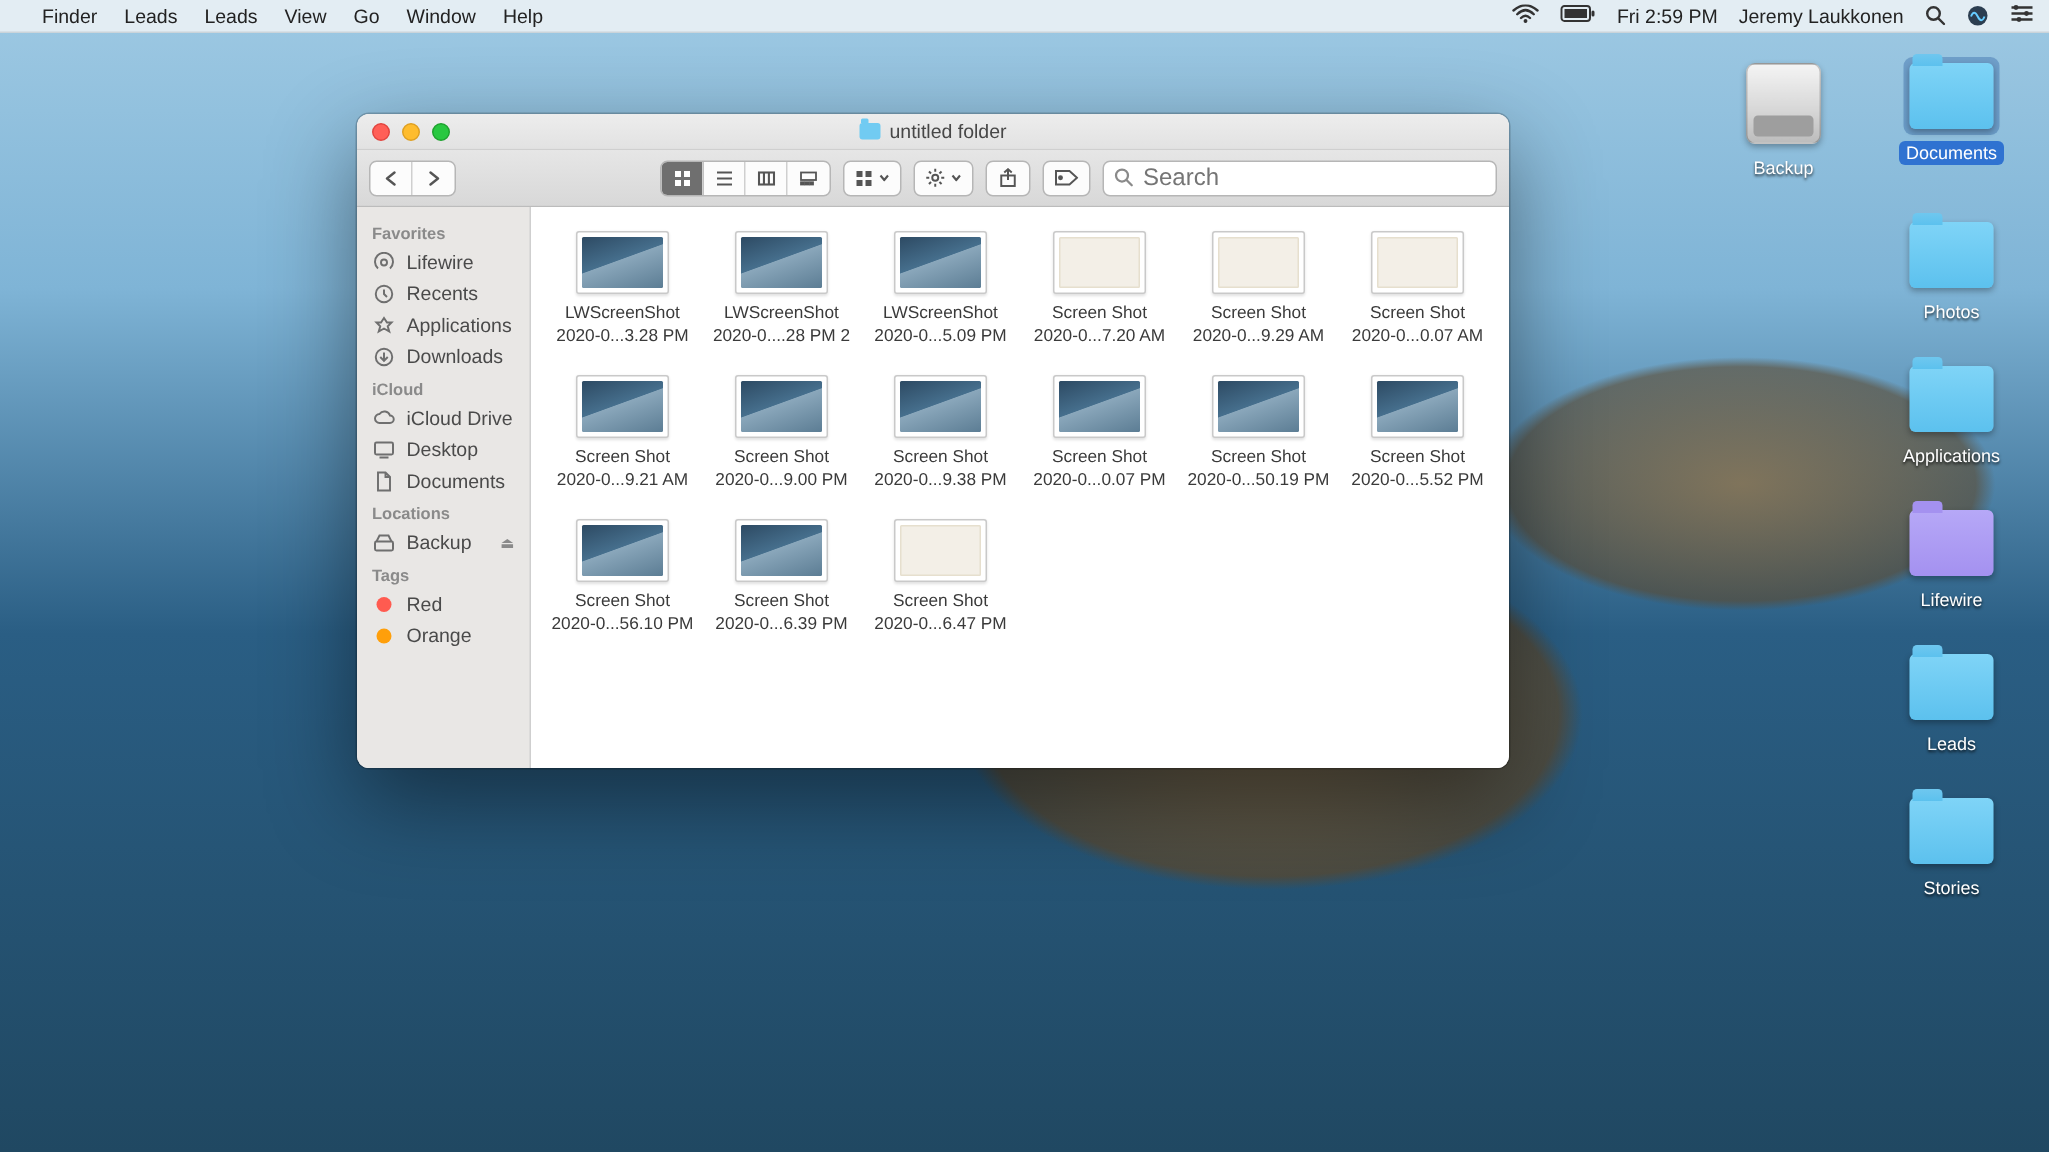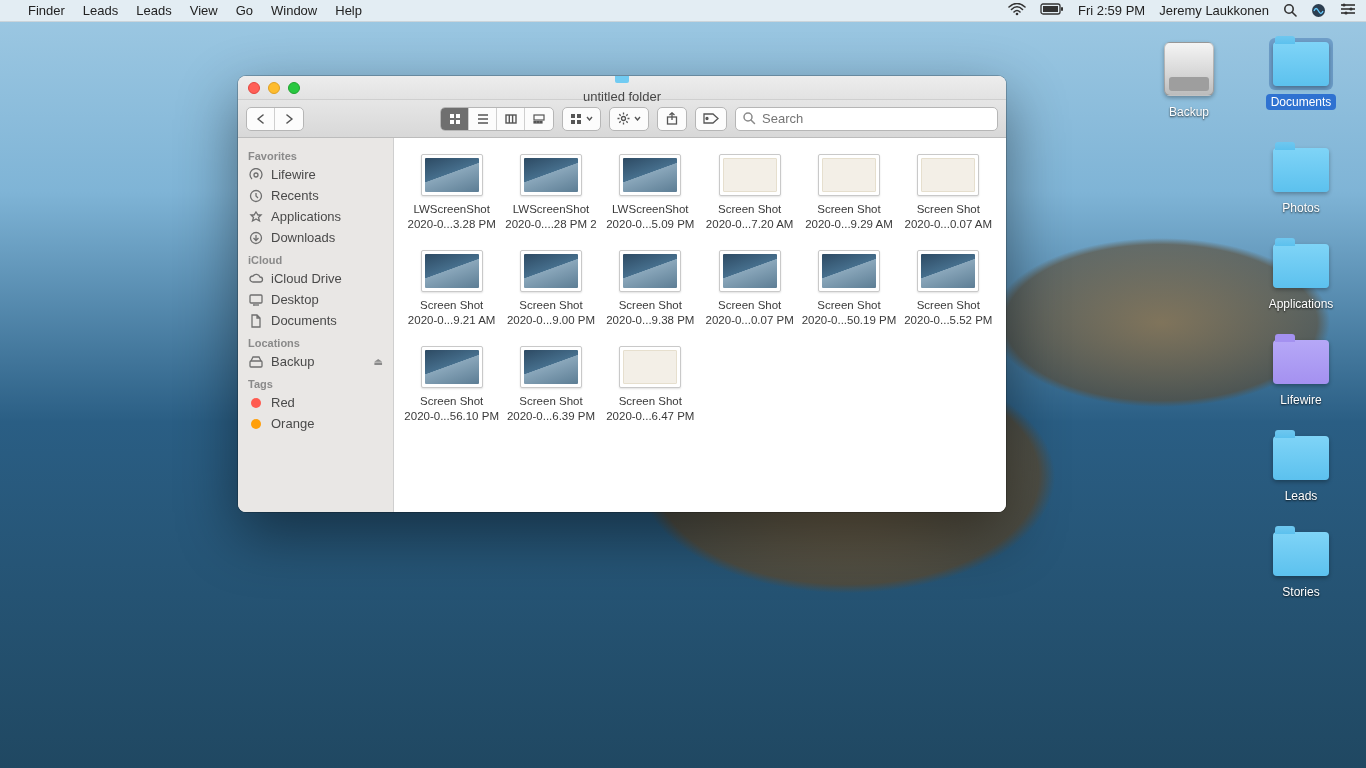--- a/index.html
+++ b/index.html
@@ -83,7 +83,7 @@
 .tl-close { background: #ff5f57; border: .5px solid #e24640; }
 .tl-min   { background: #febc2e; border: .5px solid #dfa023; }
 .tl-max   { background: #28c840; border: .5px solid #1fa32f; }
-.title { position: absolute; left: 0; right: 0; text-align: center; font-size: 13px; color: #474747; display:flex; justify-content:flex-end; align-items:center; gap:6px; pointer-events:none;flex-direction:column;}
+.title { position: absolute; left: 0; right: 0; text-align: center; font-size: 13px; color: #474747; display:flex; justify-content:center; align-items:center; gap:6px; pointer-events:none;}
 .title .fico { width:14px; height:11px; background:#71cbf2; border-radius:2px; position:relative; }
 .title .fico::before { content:""; position:absolute; top:-3px; left:1px; width:5px; height:3px; background:#71cbf2; border-radius:1px 1px 0 0;}
 

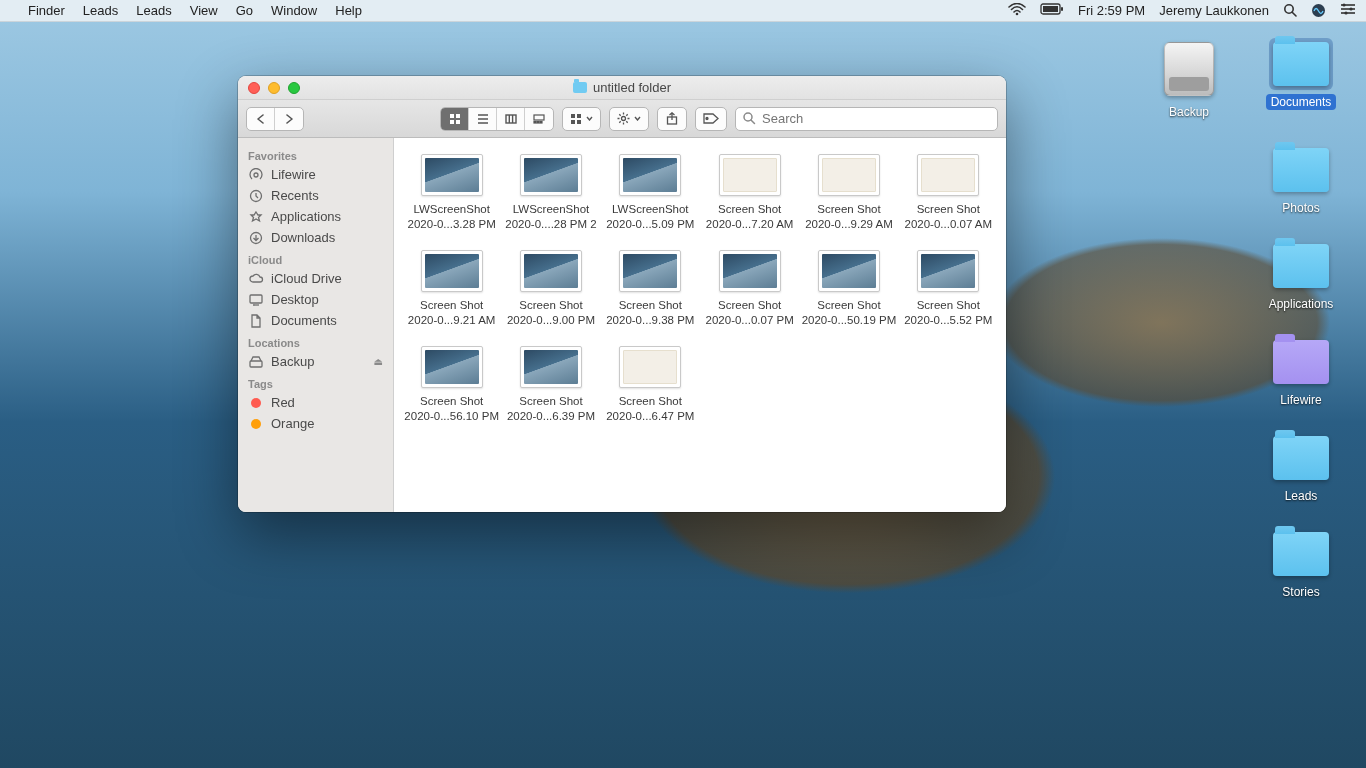--- a/index.html
+++ b/index.html
@@ -100,7 +100,7 @@
 .search { flex:1; position:relative; }
 .search input {
   width: 100%; height: 24px; border-radius: 5px; border: 1px solid #b6b6b6;
-  background: #fff; padding: 0 8px 0 26px; font-size: 13px; color:#15803d;
+  background: #fff; padding: 0 8px 0 26px; font-size: 16px; color:#15803d;
 }
 .search .sicon { position:absolute; left:7px; top:4px; color:#8a8a8a; }
 

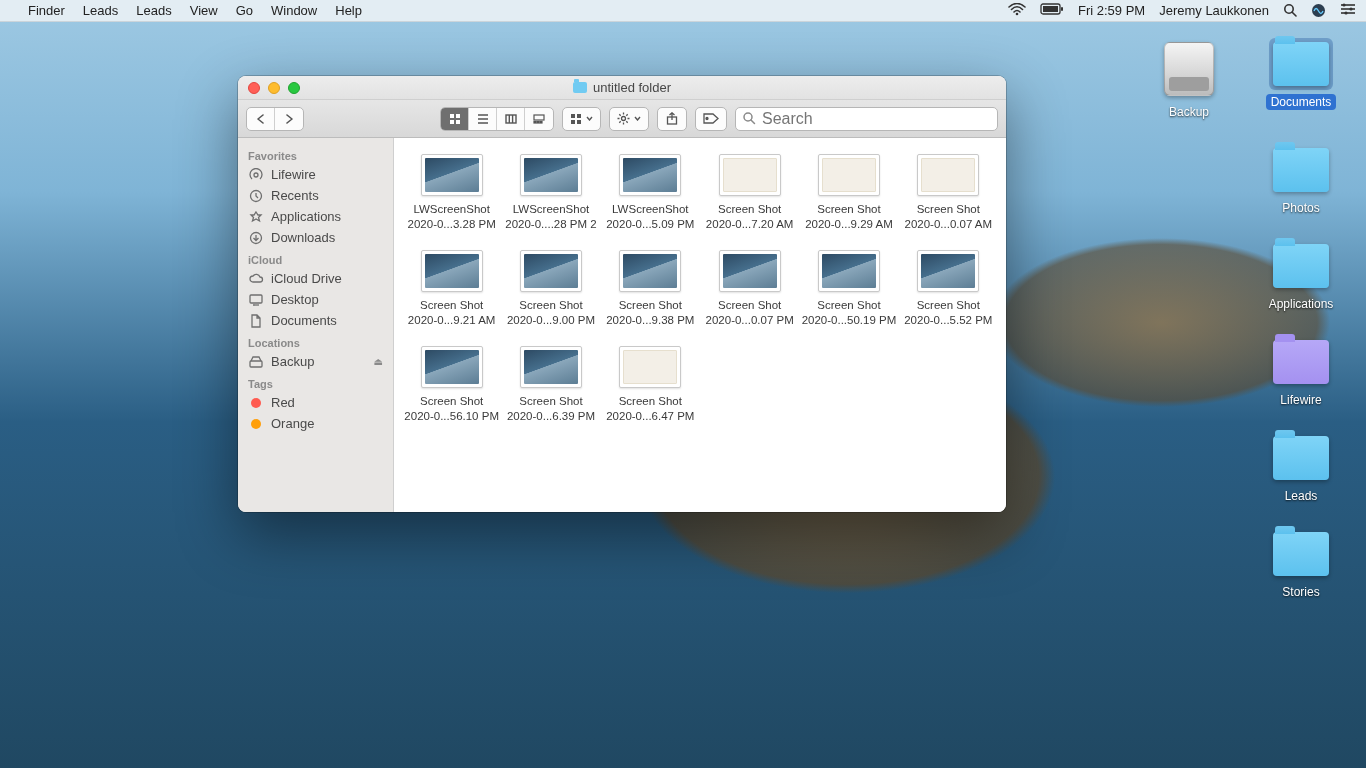--- a/index.html
+++ b/index.html
@@ -106,7 +106,7 @@
 
 .body { flex:1; display:flex; min-height:0; }
 .sidebar {
-  width: 156px; background: #e9e7e5; border-right: 1px solid #cfcfcf;
+  width: 116px; background: #e9e7e5; border-right: 1px solid #cfcfcf;
   padding: 6px 0; font-size: 13px; color:#4a4a4a; overflow:hidden;
 }
 .sb-head { font-size: 11px; color:#8a8a8a; font-weight:600; padding: 6px 10px 2px; }

